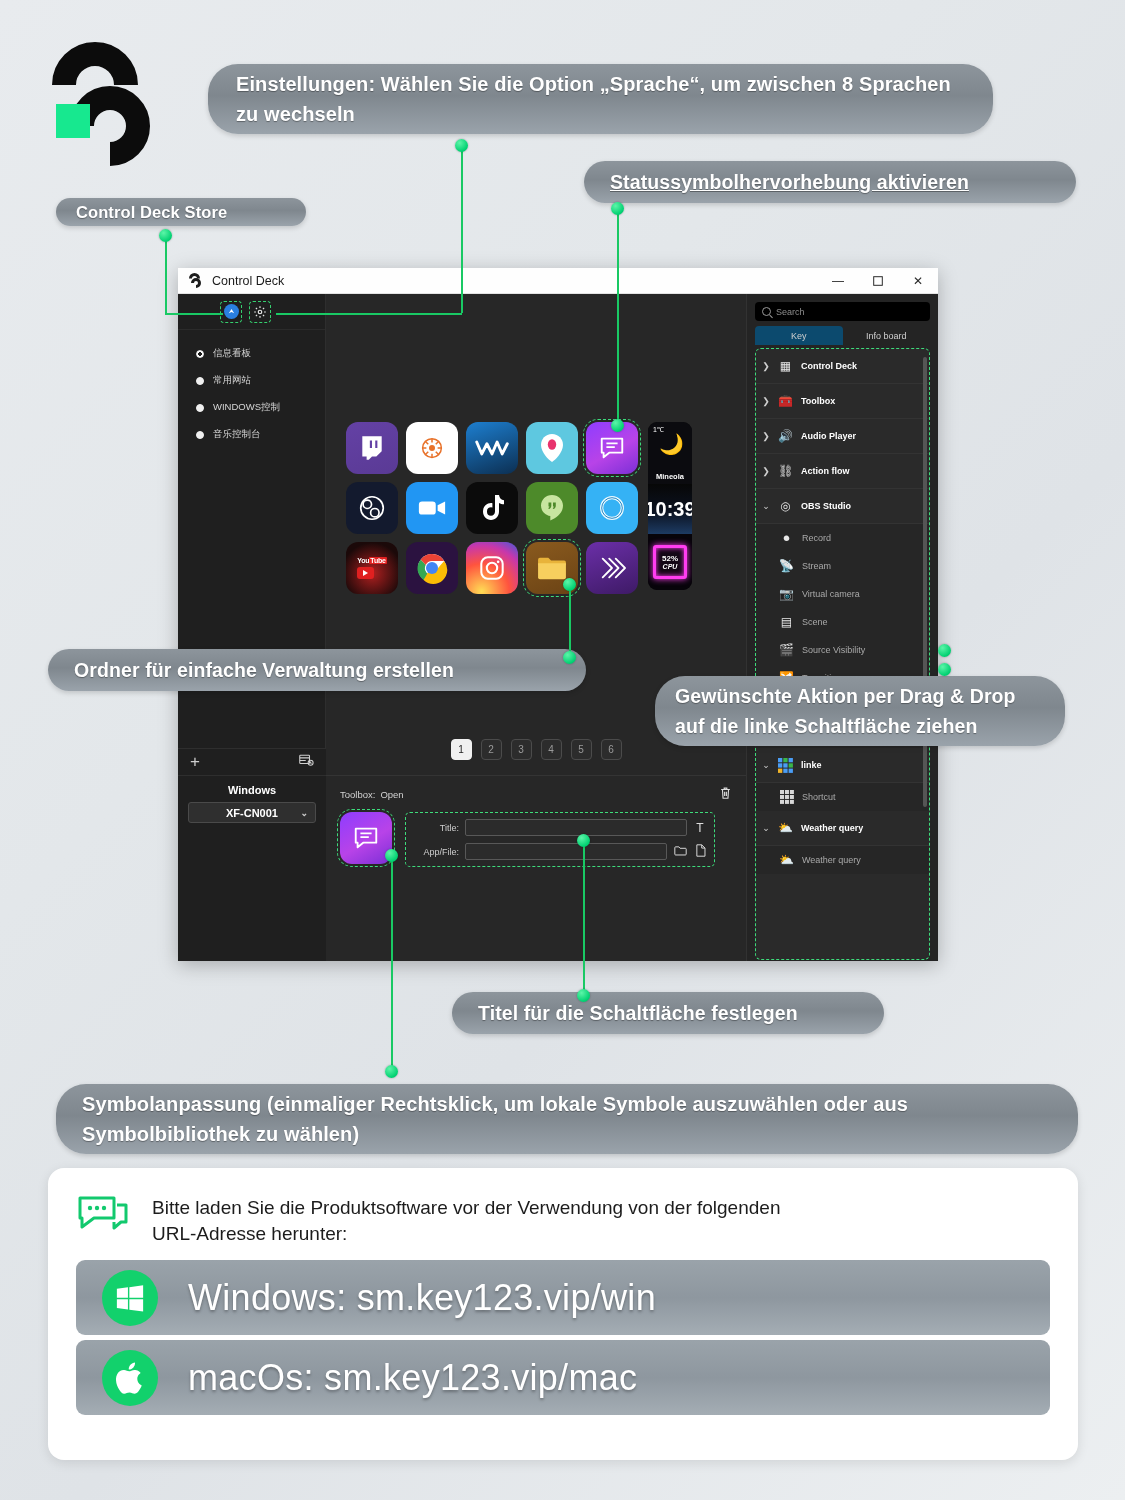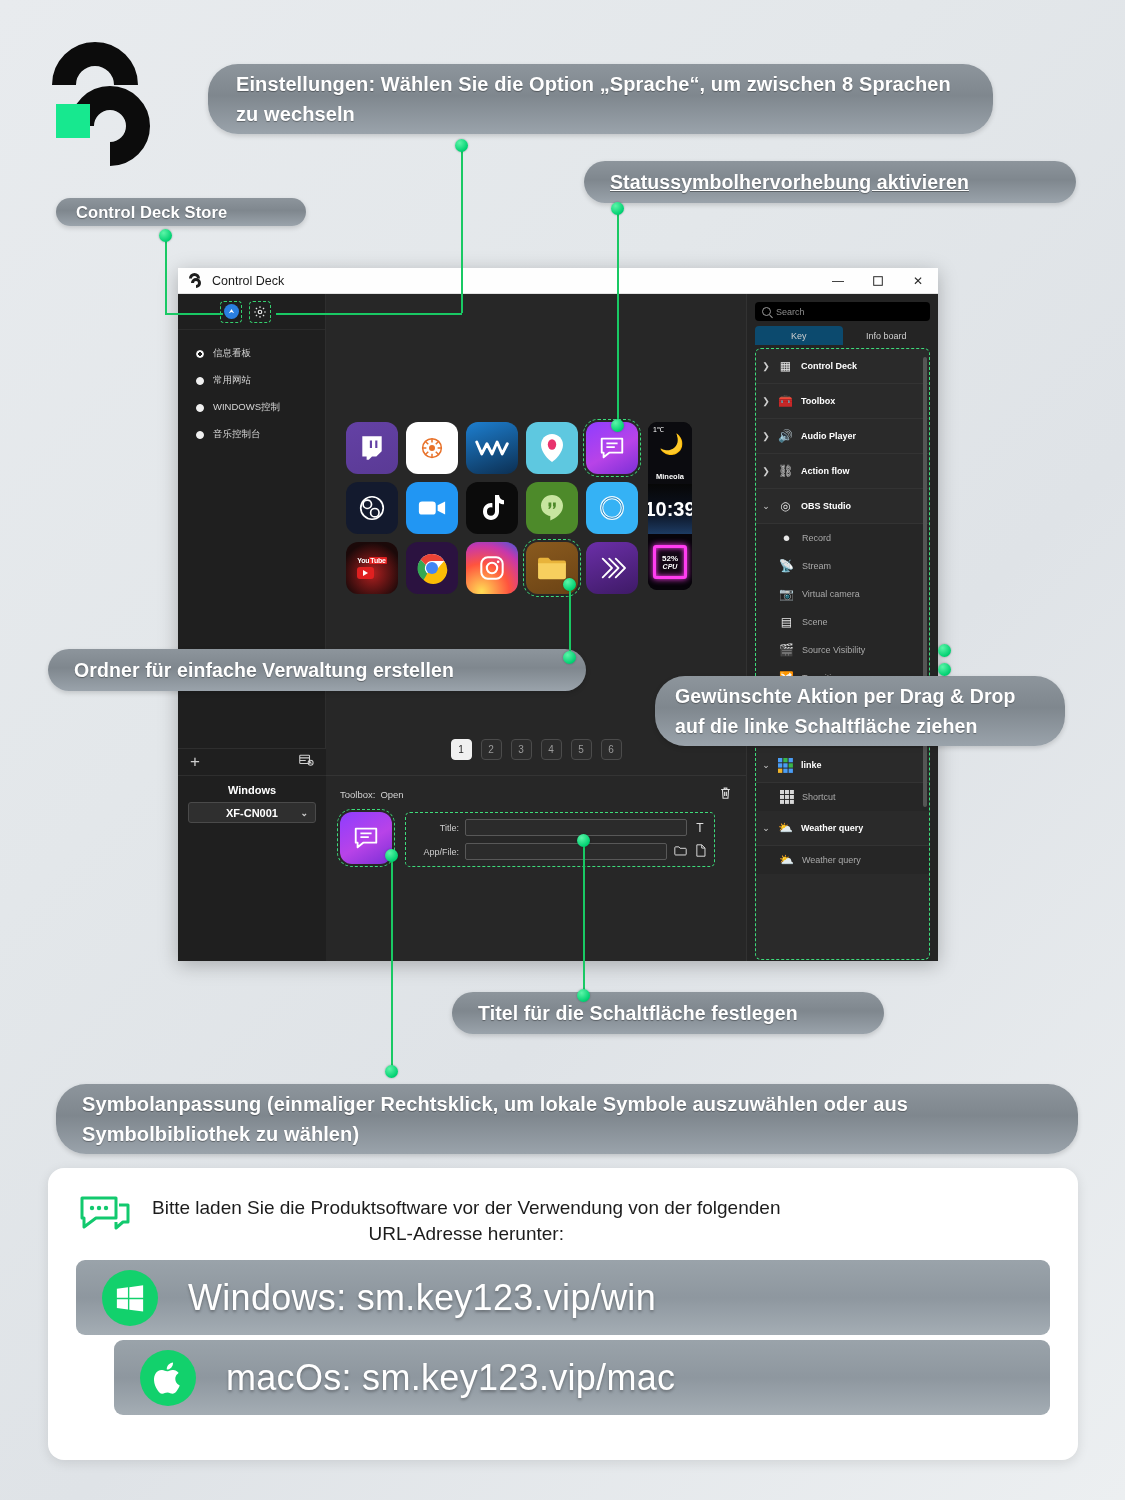--- a/index.html
+++ b/index.html
@@ -156,7 +156,7 @@
     position:absolute;left:48px;top:1168px;width:1030px;height:292px;background:#ffffff;border-radius:16px;
     box-shadow:0 3px 12px rgba(0,0,0,.10);padding:24px 28px;
   }
-  #cardTop{ display:flex;gap:18px;align-items:flex-start;text-align:center;}
+  #cardTop{ display:flex;gap:18px;align-items:flex-start;}
   #cardTop .cicon{ width:58px;flex:0 0 58px;}
   #cardTop .ctext{ font-size:19px;line-height:26px;color:#1c1c1c;padding-top:3px;}
   .urlRow{

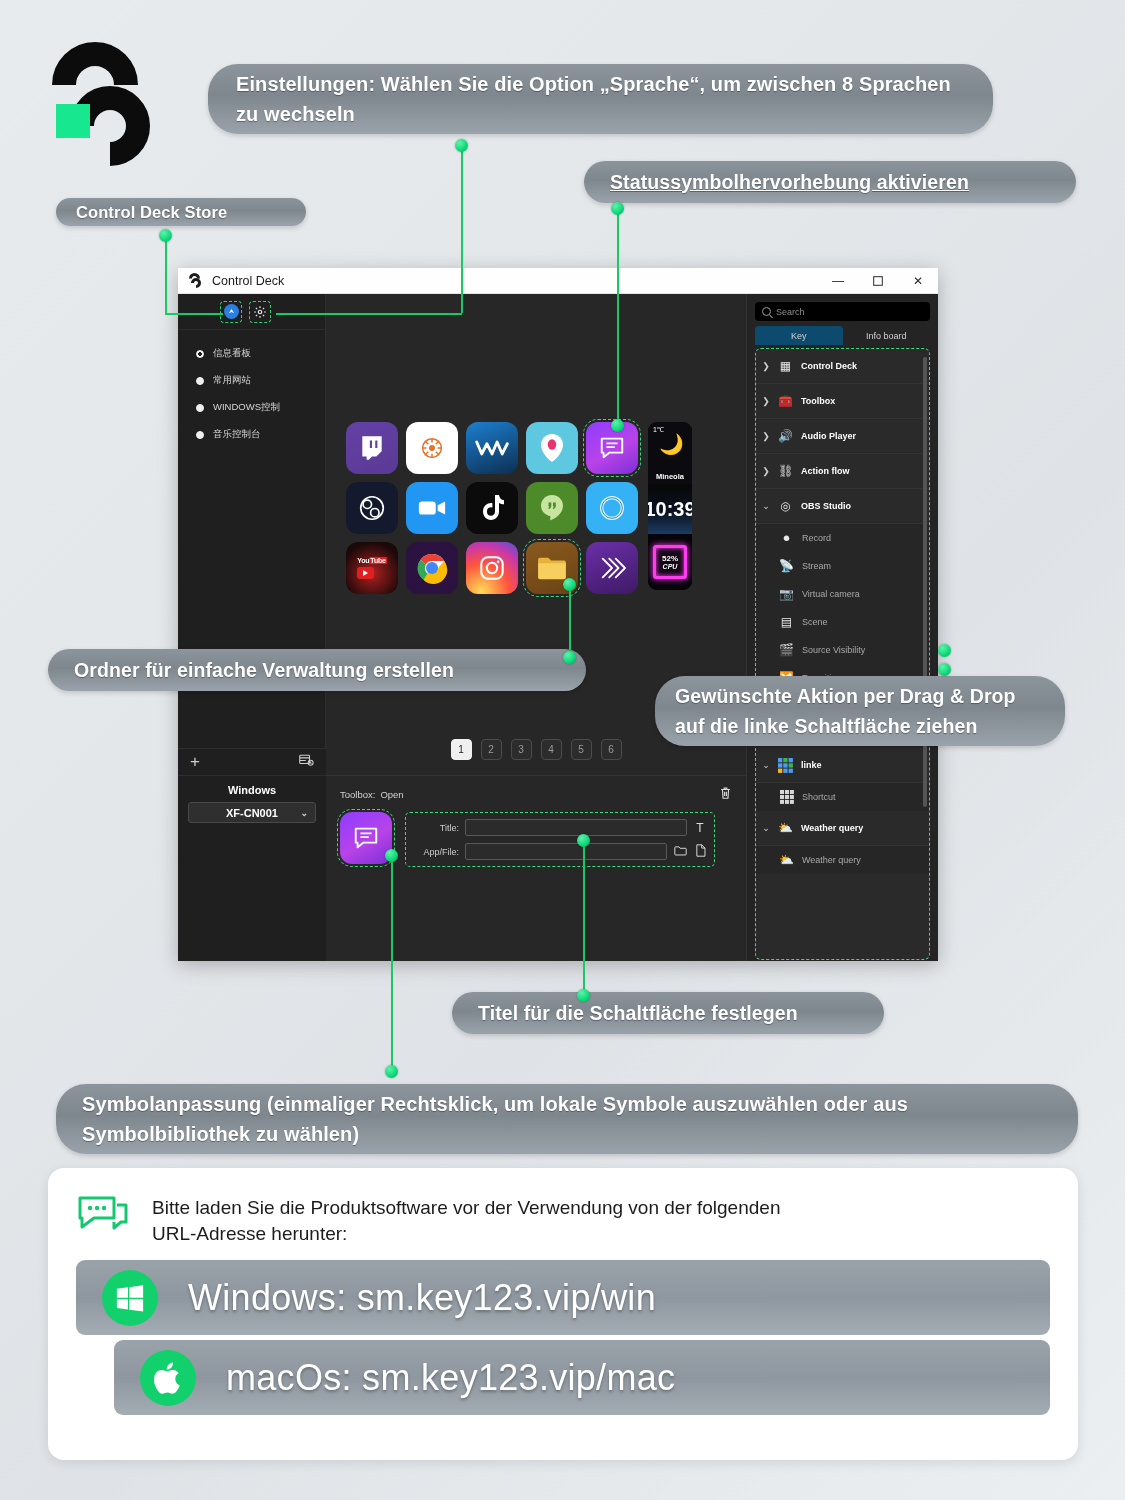--- a/index.html
+++ b/index.html
@@ -163,7 +163,7 @@
     margin-top:13px;height:75px;border-radius:9px;display:flex;align-items:center;padding-left:26px;gap:30px;
     background:linear-gradient(180deg,#9aa3aa 0%,#8e979f 50%,#a4adb4 100%);
   }
-  .urlRow.second{ margin-top:5px;margin-left:38px;}
+  .urlRow.second{ margin-top:5px;}
   .urlRow .oicon{ width:56px;height:56px;border-radius:50%;background:#12d16c;display:flex;align-items:center;justify-content:center;flex:0 0 56px;}
   .urlRow .utxt{ font-size:36px;color:#ffffff;text-shadow:0 2px 3px rgba(0,0,0,.3);letter-spacing:.3px;}
 </style>

